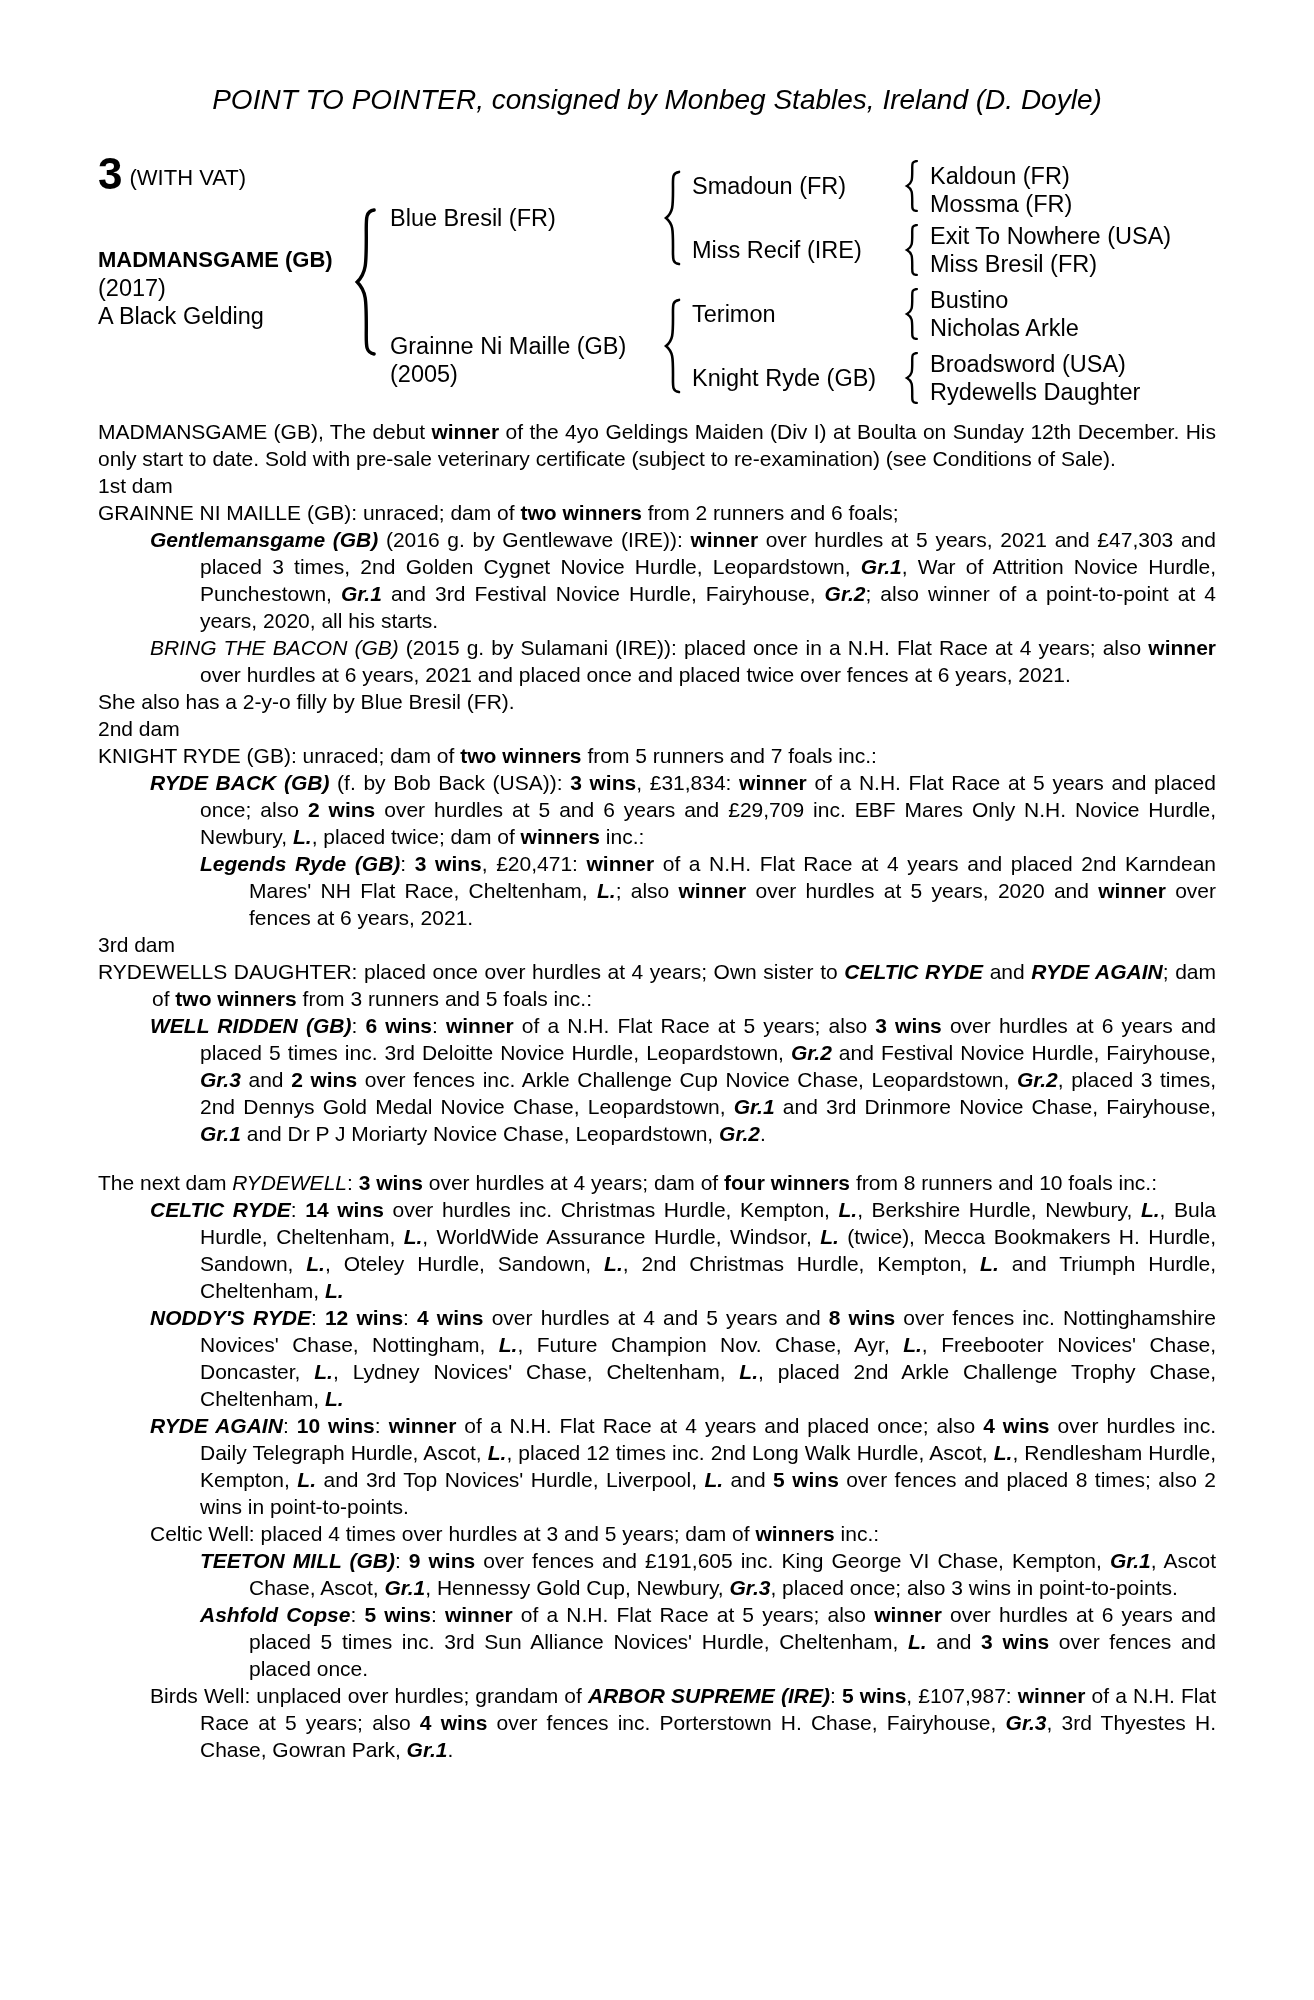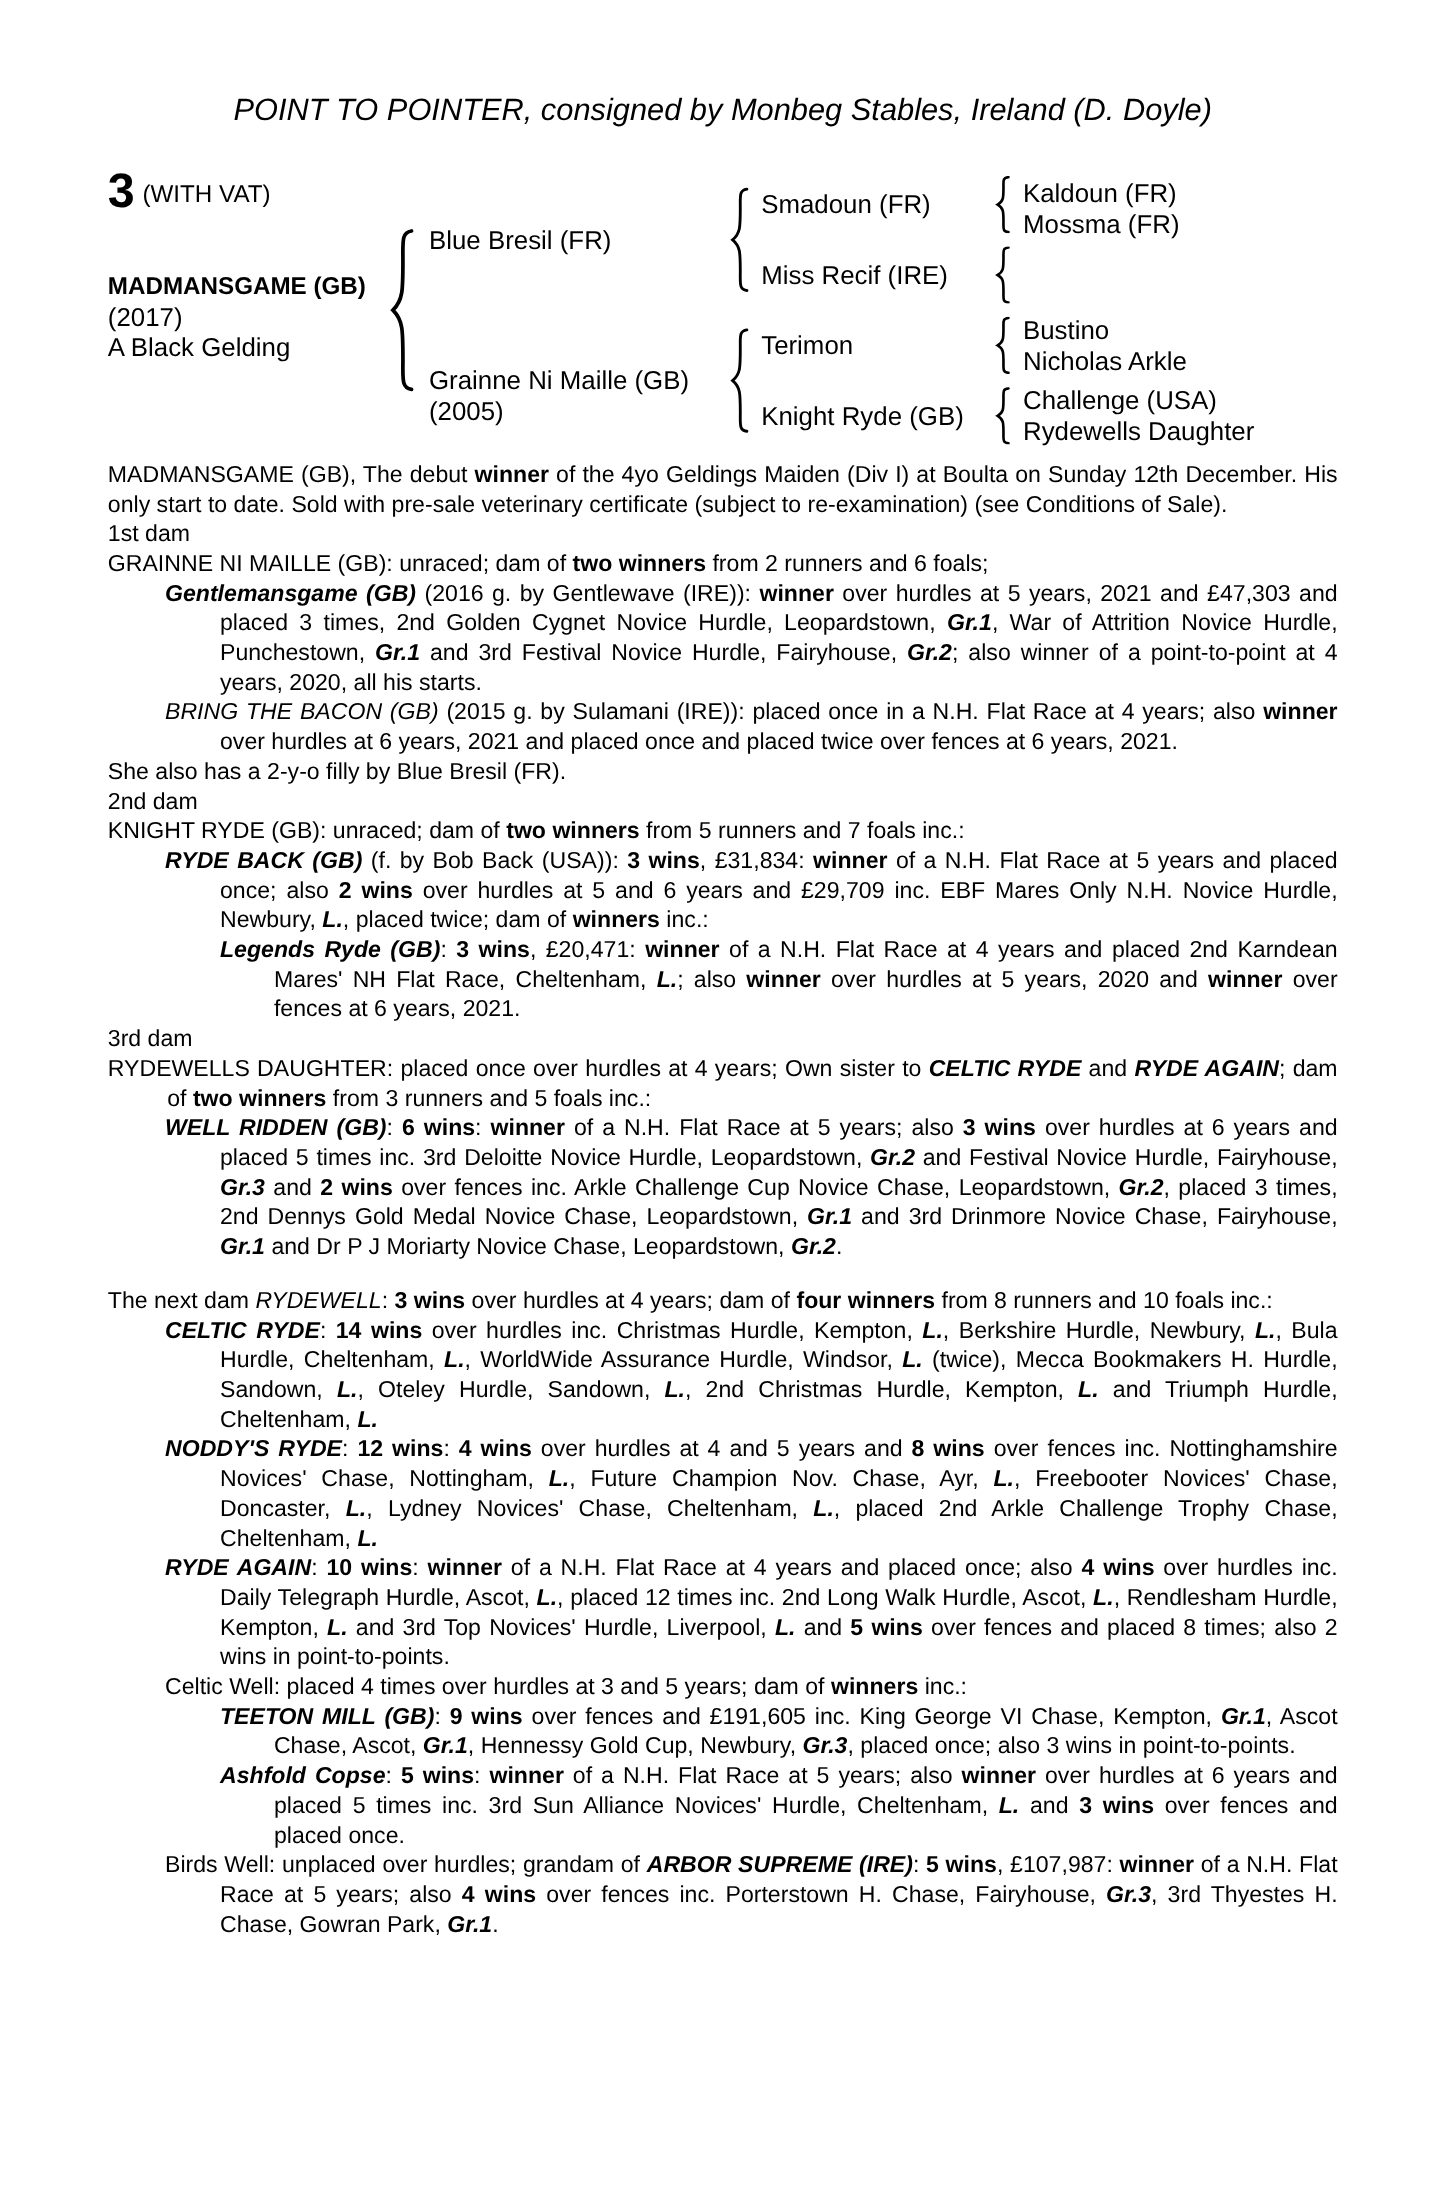--- a/index.html
+++ b/index.html
@@ -110,6 +110,10 @@
     <div>Kaldoun (FR)</div>
     <div>Mossma (FR)</div>
   </div>
+  <div class="cell gg gg2">
+    <div>Exit To Nowhere (USA)</div>
+    <div>Miss Bresil (FR)</div>
+  </div>
   <div class="cell gg gg3">
     <div>Bustino</div>
     <div>Nicholas Arkle</div>

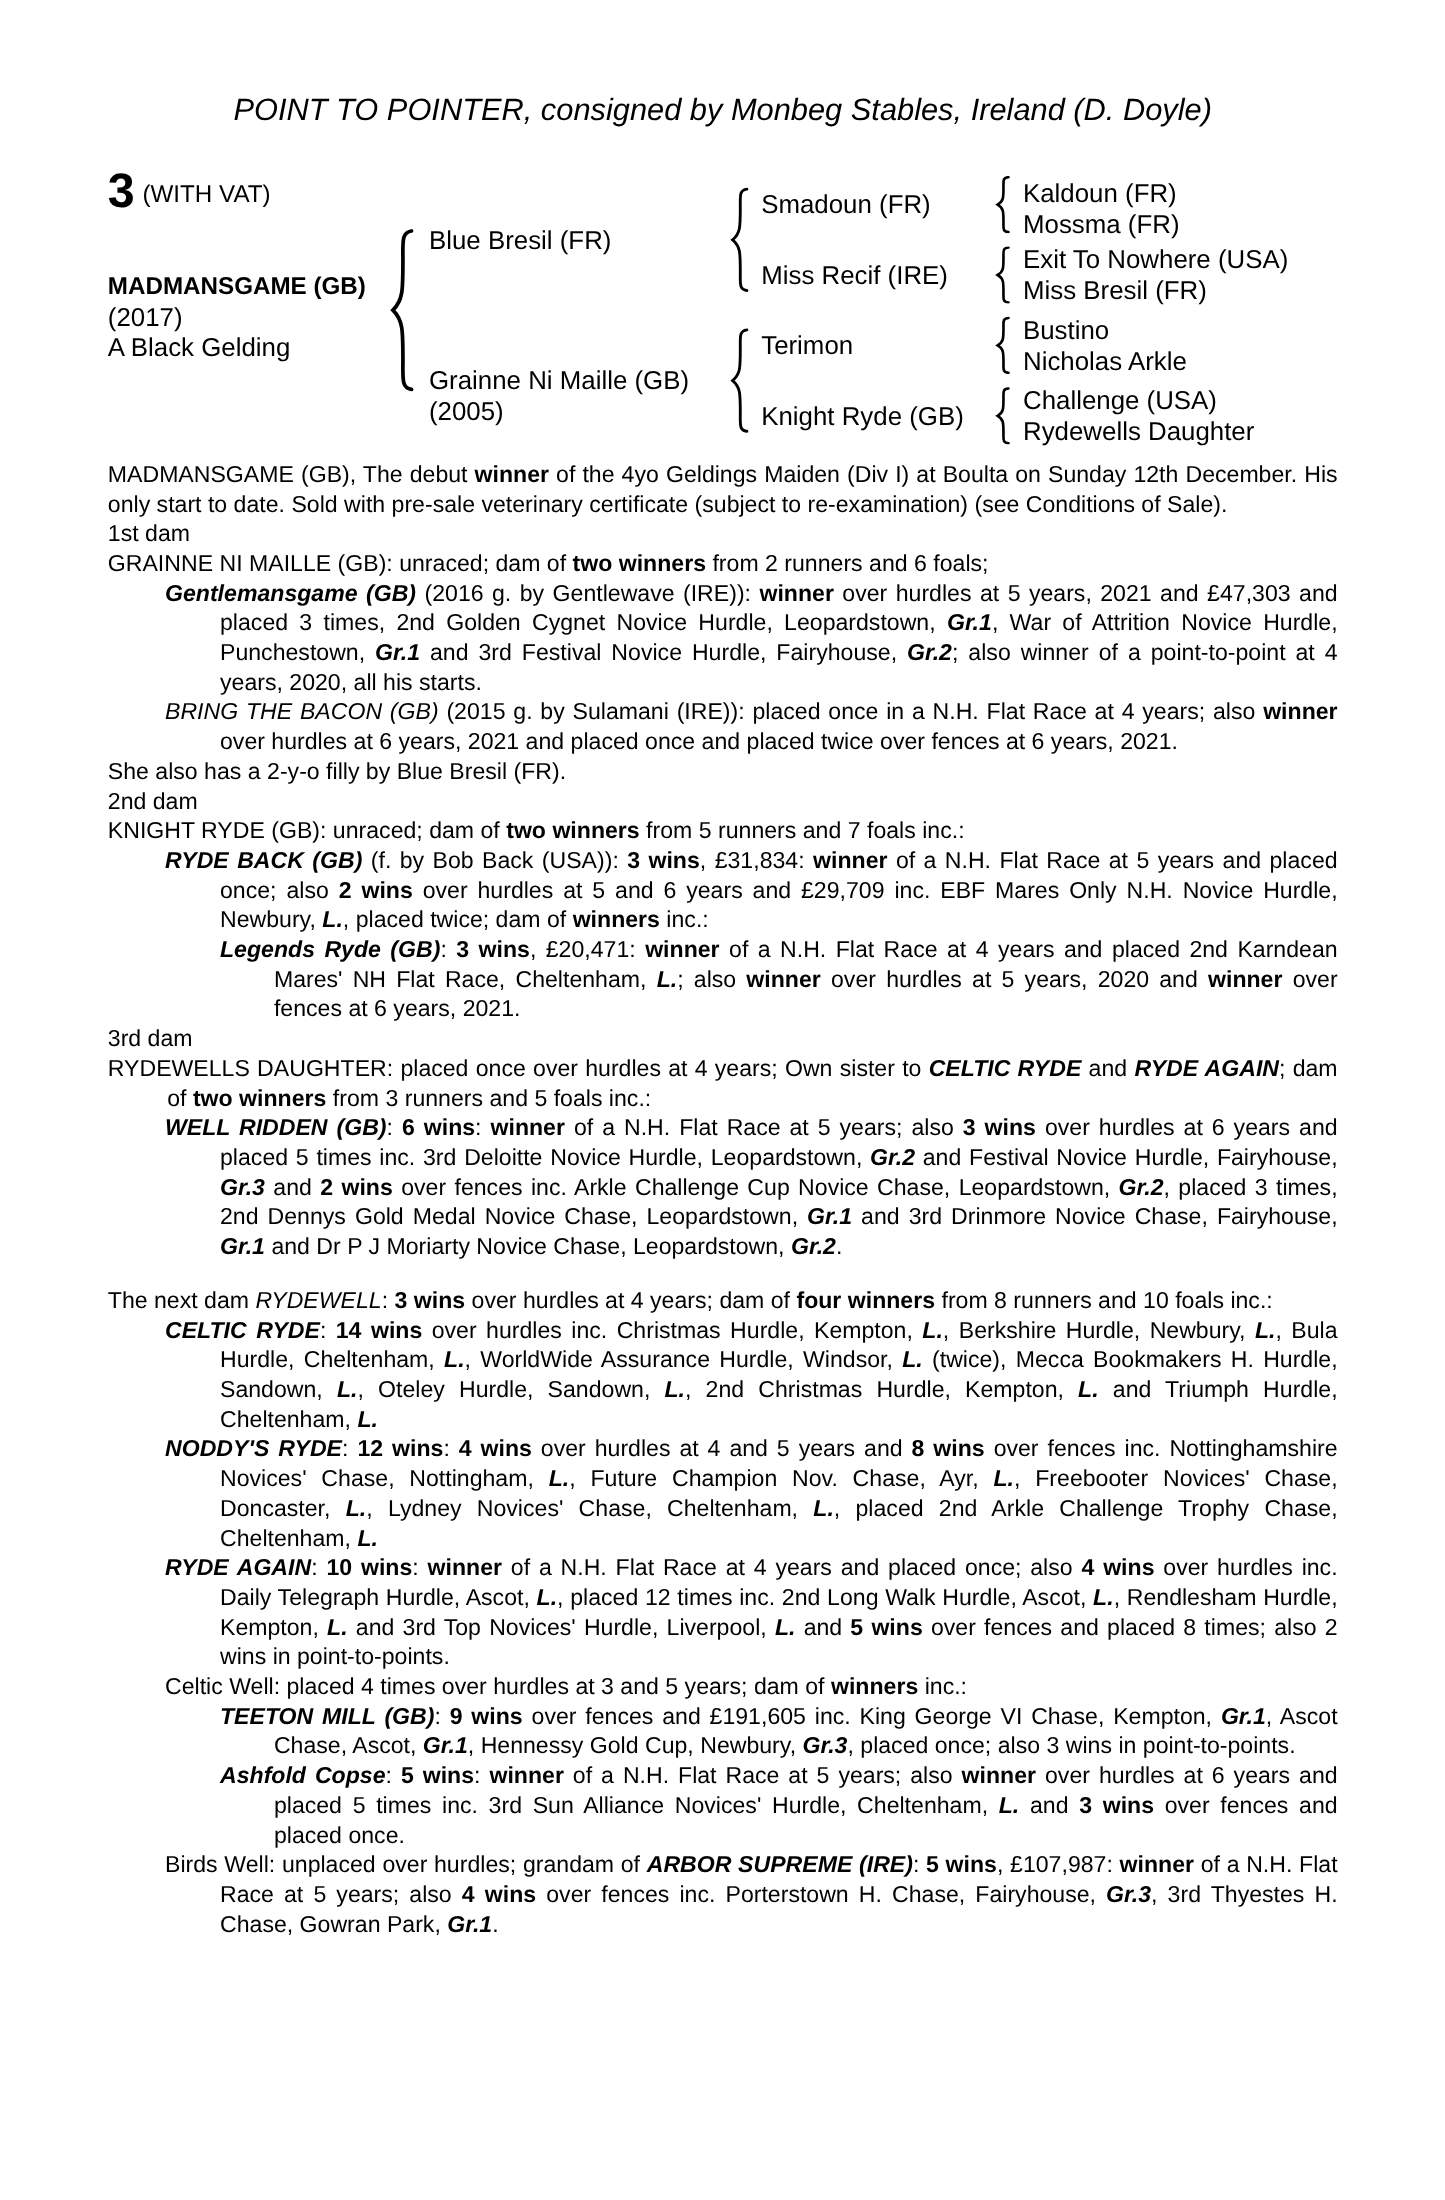--- a/index.html
+++ b/index.html
@@ -119,7 +119,7 @@
     <div>Nicholas Arkle</div>
   </div>
   <div class="cell gg gg4">
-    <div>Challenge (USA)</div>
+    <div>Broadsword (USA)</div>
     <div>Rydewells Daughter</div>
   </div>
 </div>

